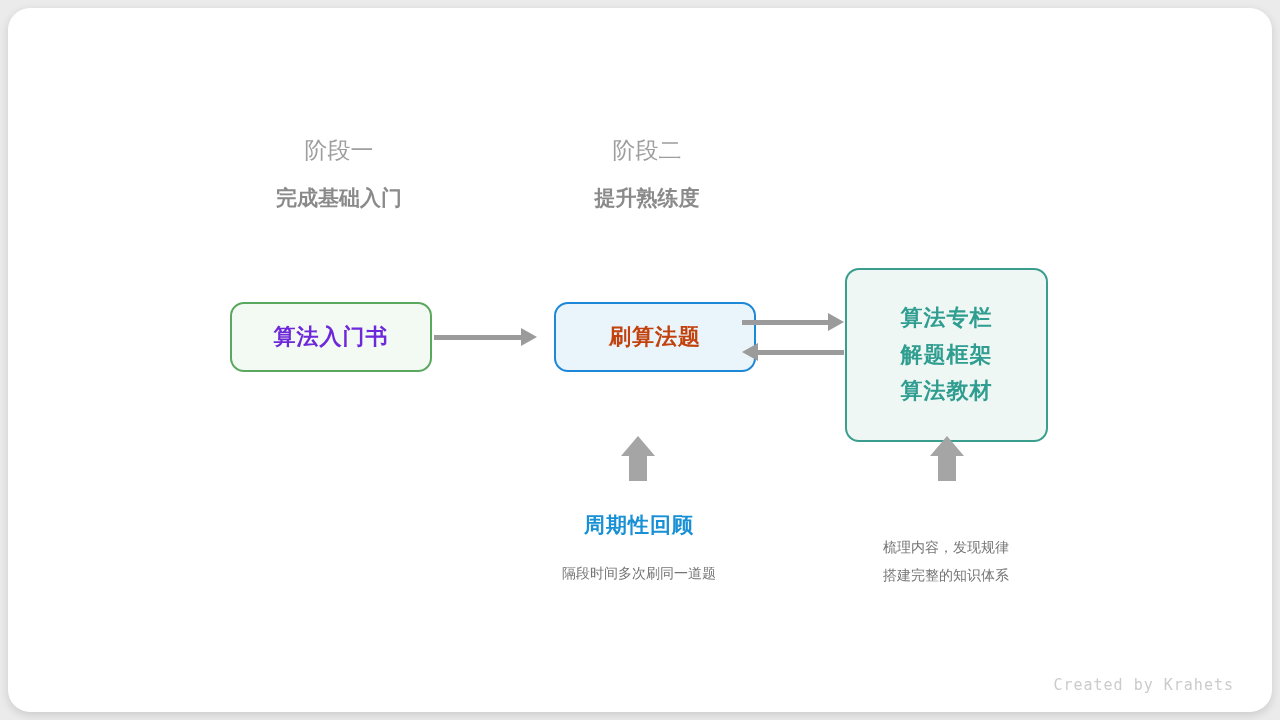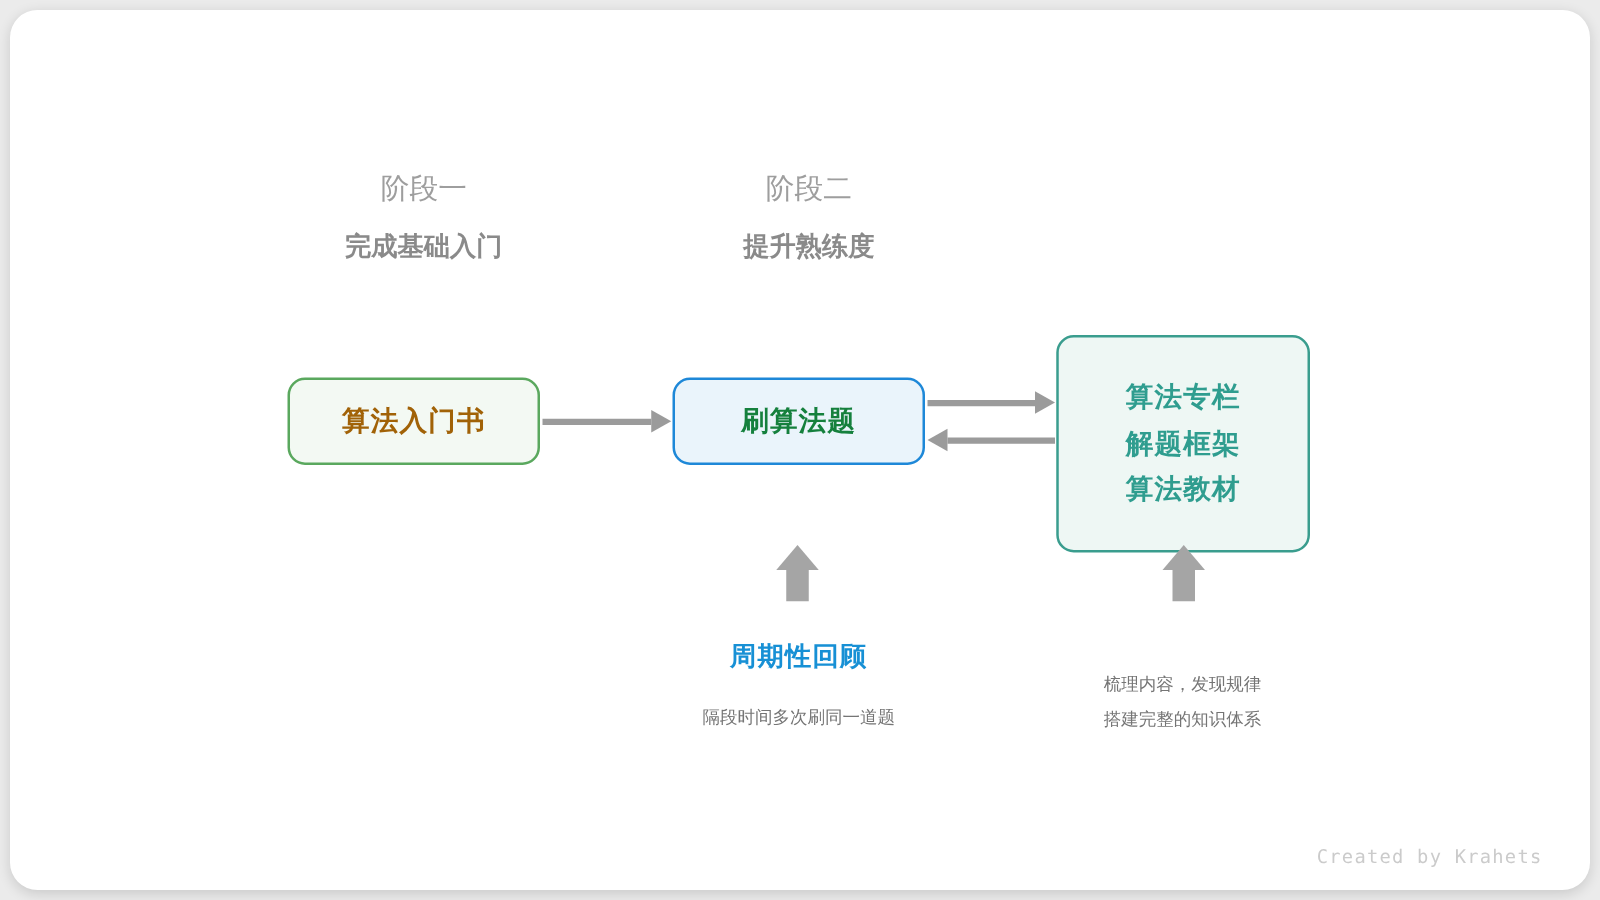--- a/index.html
+++ b/index.html
@@ -48,7 +48,7 @@
     font-weight:bold;
     letter-spacing:1px;
   }
-  .node-green  { border:2.5px solid #5aa85e; background:#f3f9f3; color:#a16207; }
+  .node-green  { border:2.5px solid #5aa85e; background:#f3f9f3; color:#6d28d9; }
   .node-blue   { border:2.5px solid #1e88d8; background:#eaf4fb; color:#15803d; }
   .node-teal   { border:2.5px solid #3a9d8e; background:#eef7f4; color:#2f9d8f; }
   .node-line { line-height:36.5px; }

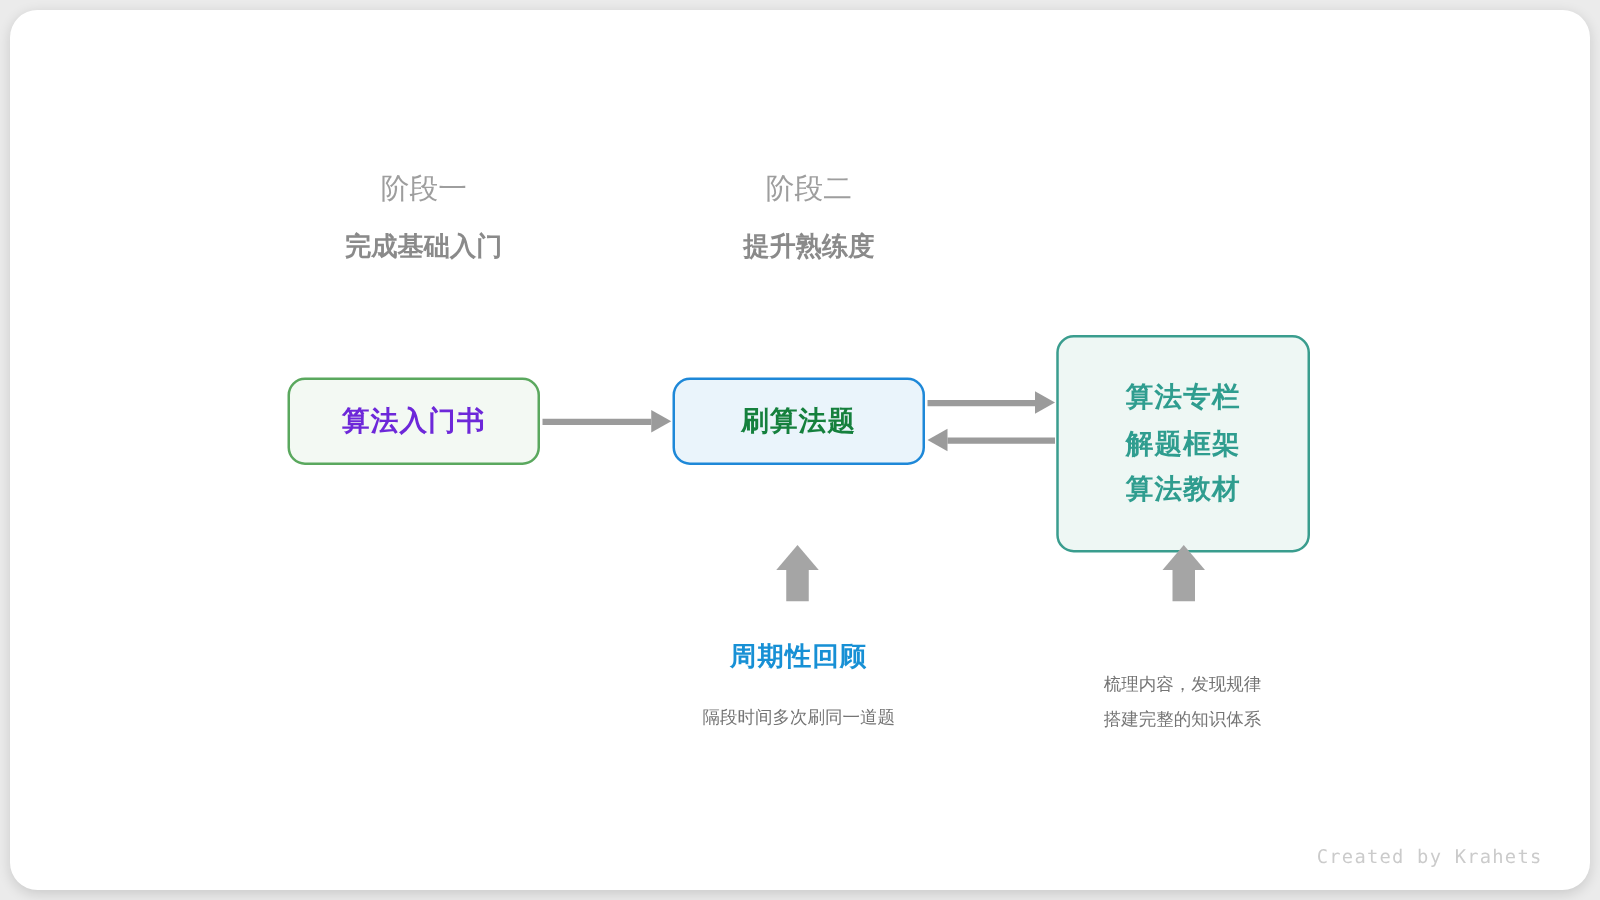--- a/index.html
+++ b/index.html
@@ -49,7 +49,7 @@
     letter-spacing:1px;
   }
   .node-green  { border:2.5px solid #5aa85e; background:#f3f9f3; color:#6d28d9; }
-  .node-blue   { border:2.5px solid #1e88d8; background:#eaf4fb; color:#15803d; }
+  .node-blue   { border:2.5px solid #1e88d8; background:#eaf4fb; color:#c2410c;margin-left:16px; }
   .node-teal   { border:2.5px solid #3a9d8e; background:#eef7f4; color:#2f9d8f; }
   .node-line { line-height:36.5px; }
   

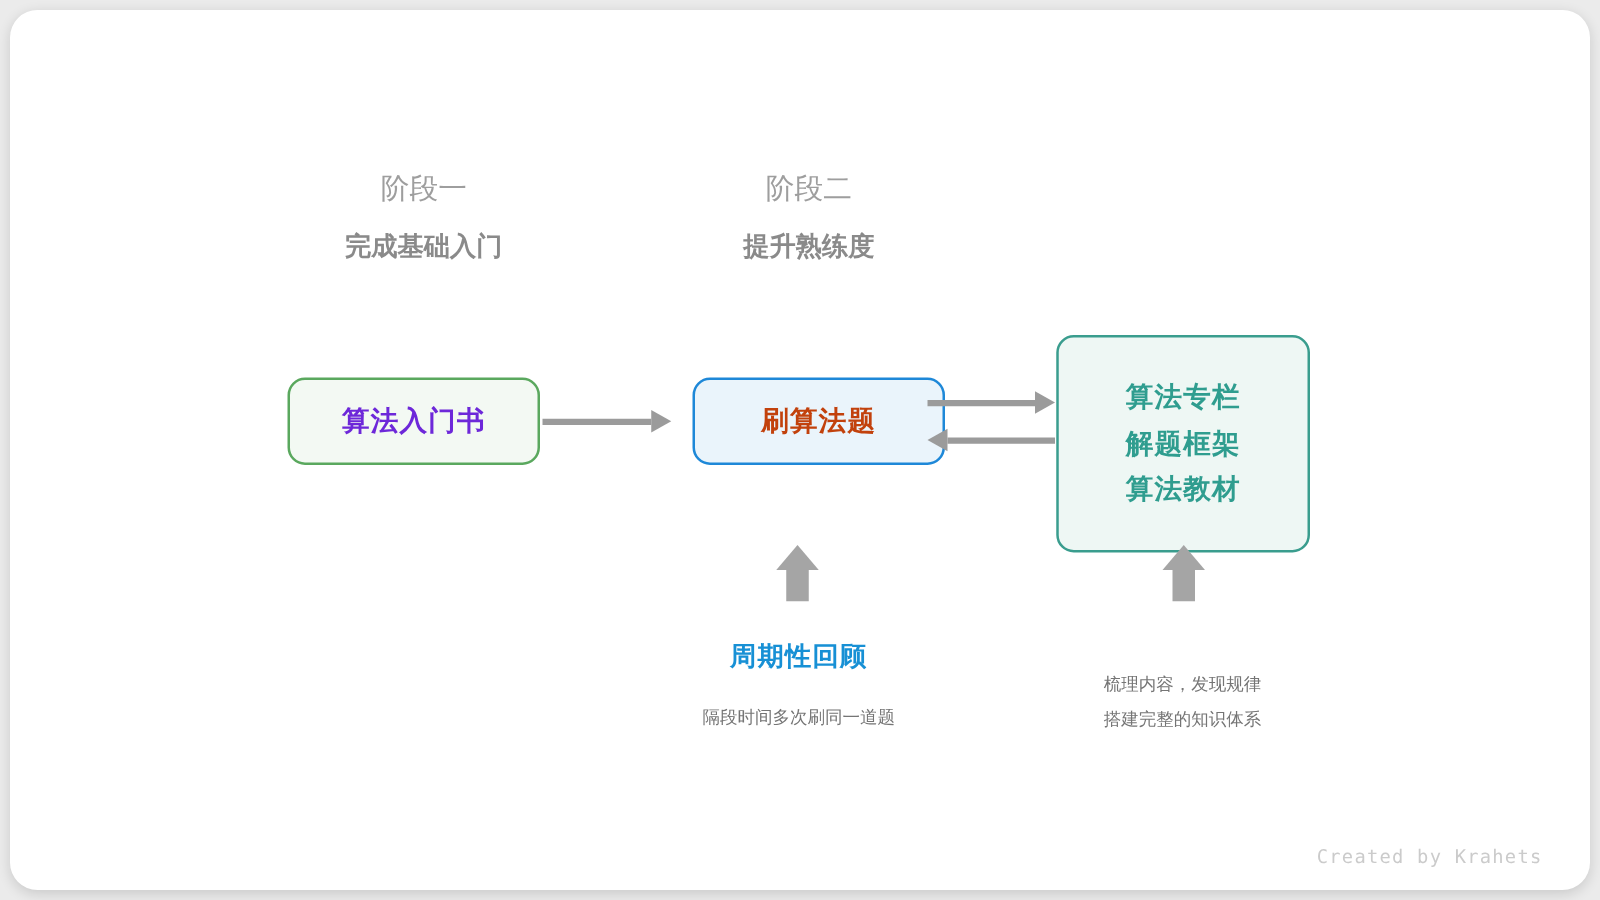--- a/index.html
+++ b/index.html
@@ -96,7 +96,7 @@
     line-height:26px;
     letter-spacing:1px;
   }
-  .ann-title.blue { color:#1790d5;font-family:Liberation Serif, serif; }
+  .ann-title.blue { color:#1790d5; }
   .ann-title.teal { color:#2f9d8f; }
   .ann-desc {
     margin-top:22px;

